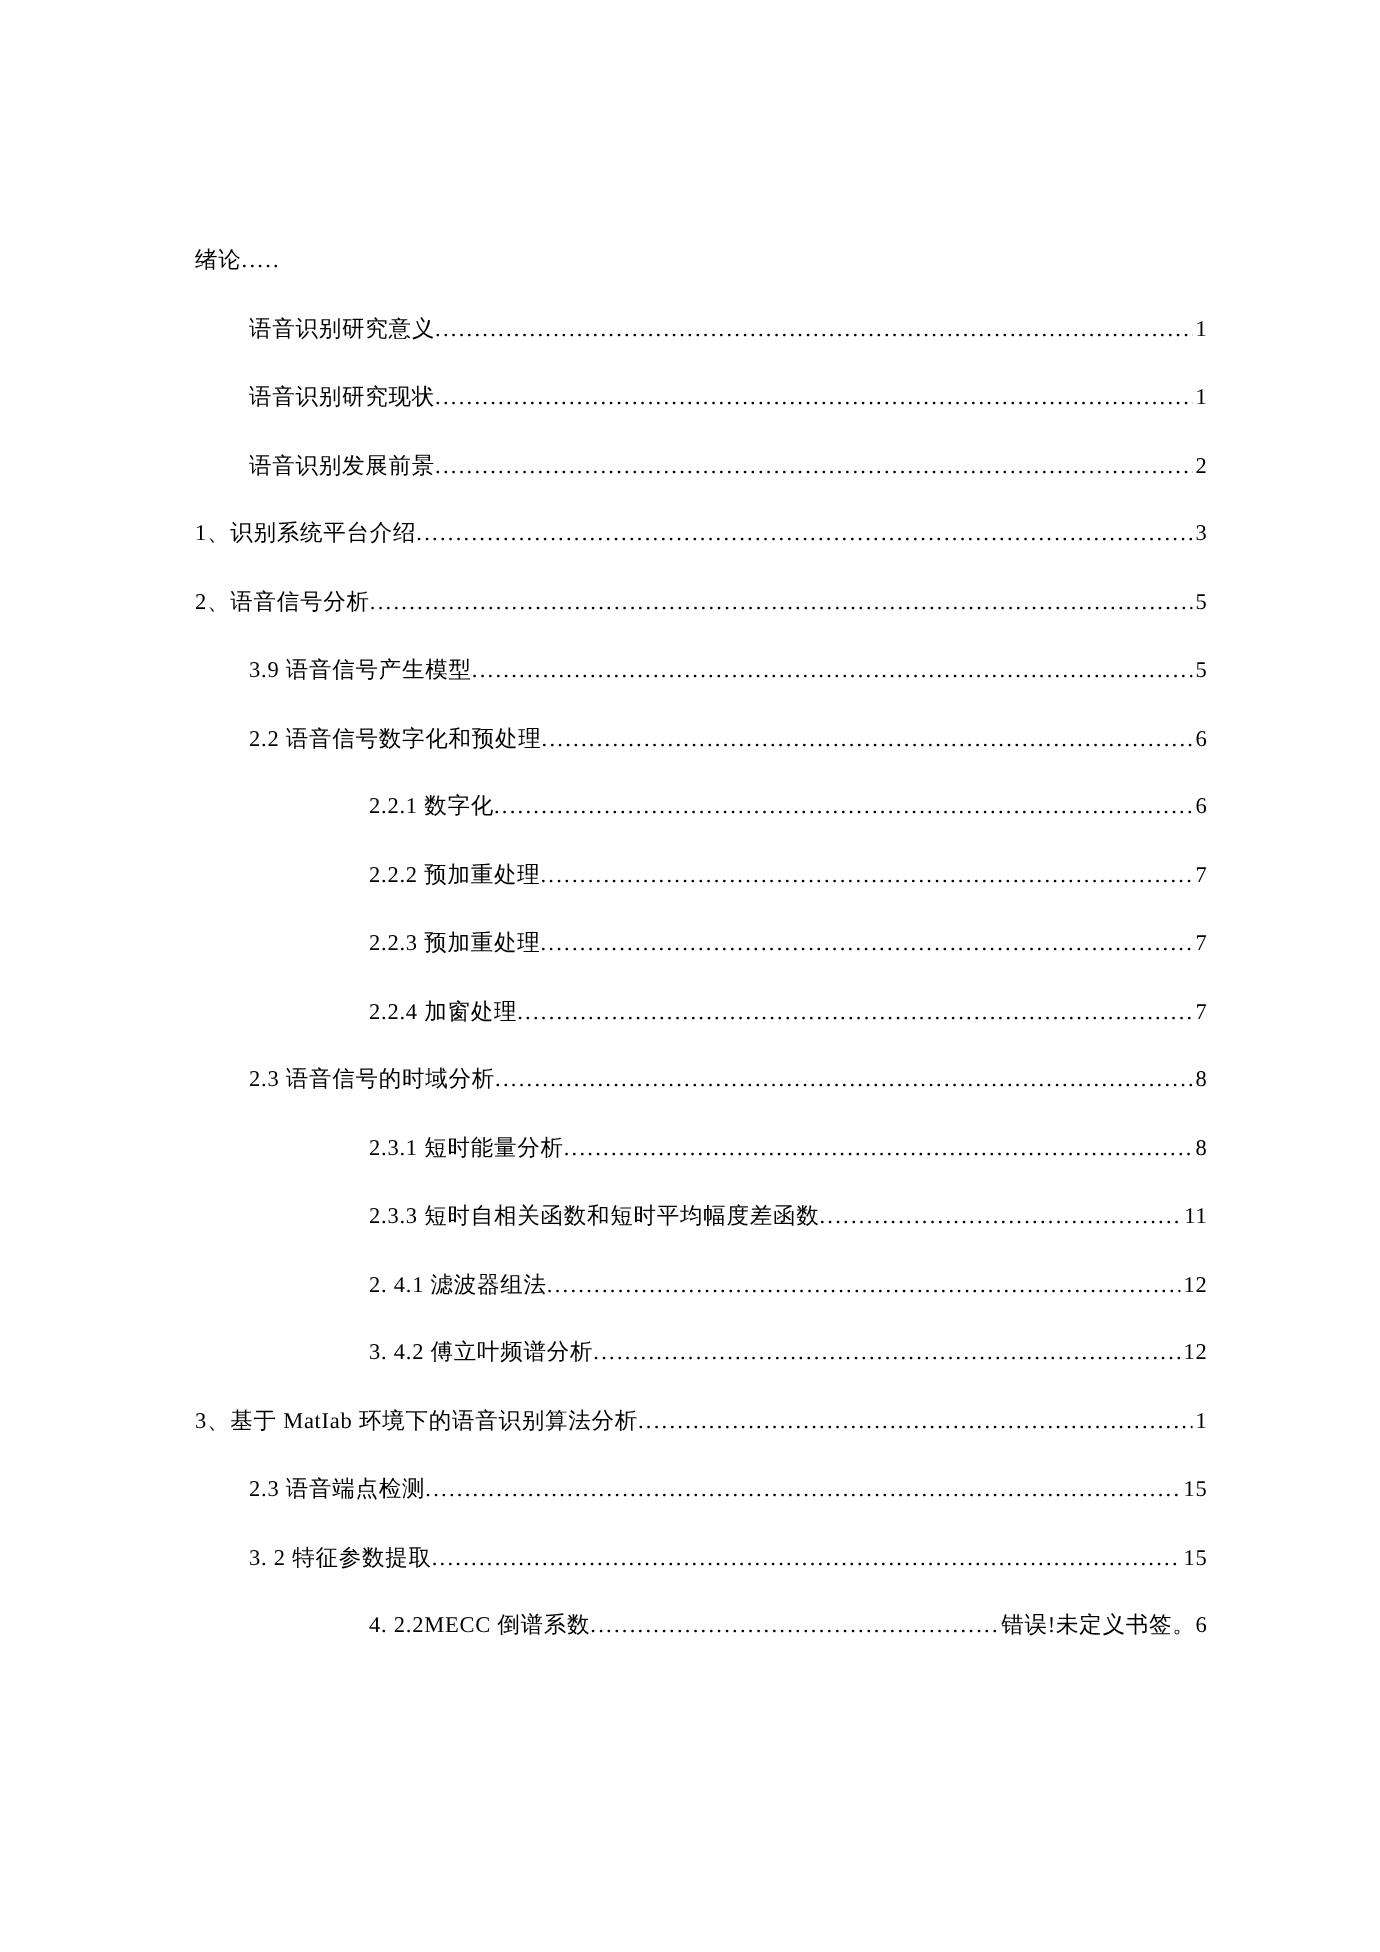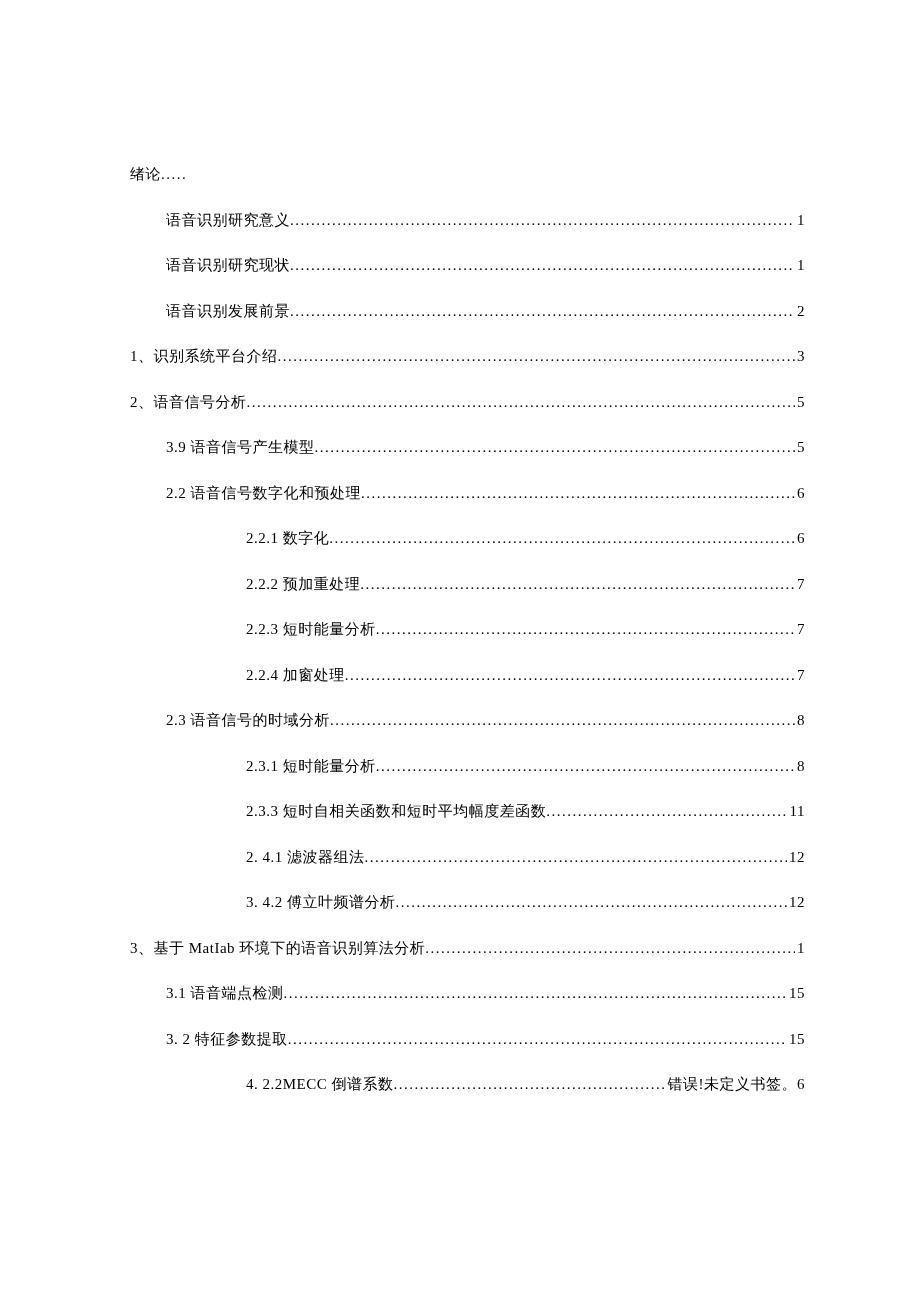--- a/index.html
+++ b/index.html
@@ -70,7 +70,7 @@
         <span class="pagenum">7</span>
       </div>
       <div class="toc-line indent-2">
-        <span class="label">2.2.3 短时能量分析</span>
+        <span class="label">2.2.3 预加重处理</span>
         <span class="dots"></span>
         <span class="pagenum">7</span>
       </div>

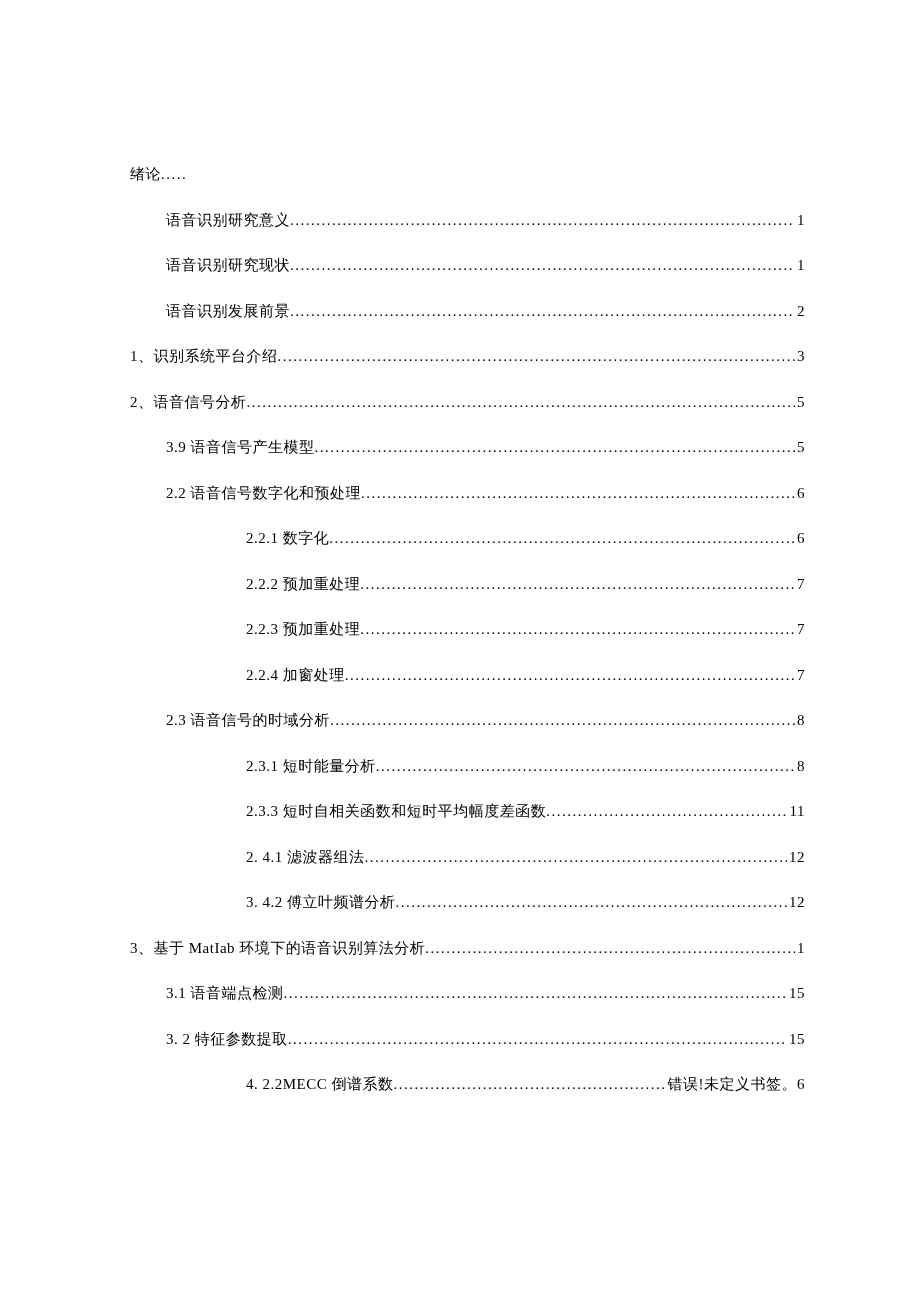--- a/index.html
+++ b/index.html
@@ -110,7 +110,7 @@
         <span class="pagenum">1</span>
       </div>
       <div class="toc-line indent-1">
-        <span class="label">3.1 语音端点检测</span>
+        <span class="label">2.3 语音端点检测</span>
         <span class="dots"></span>
         <span class="pagenum">15</span>
       </div>

